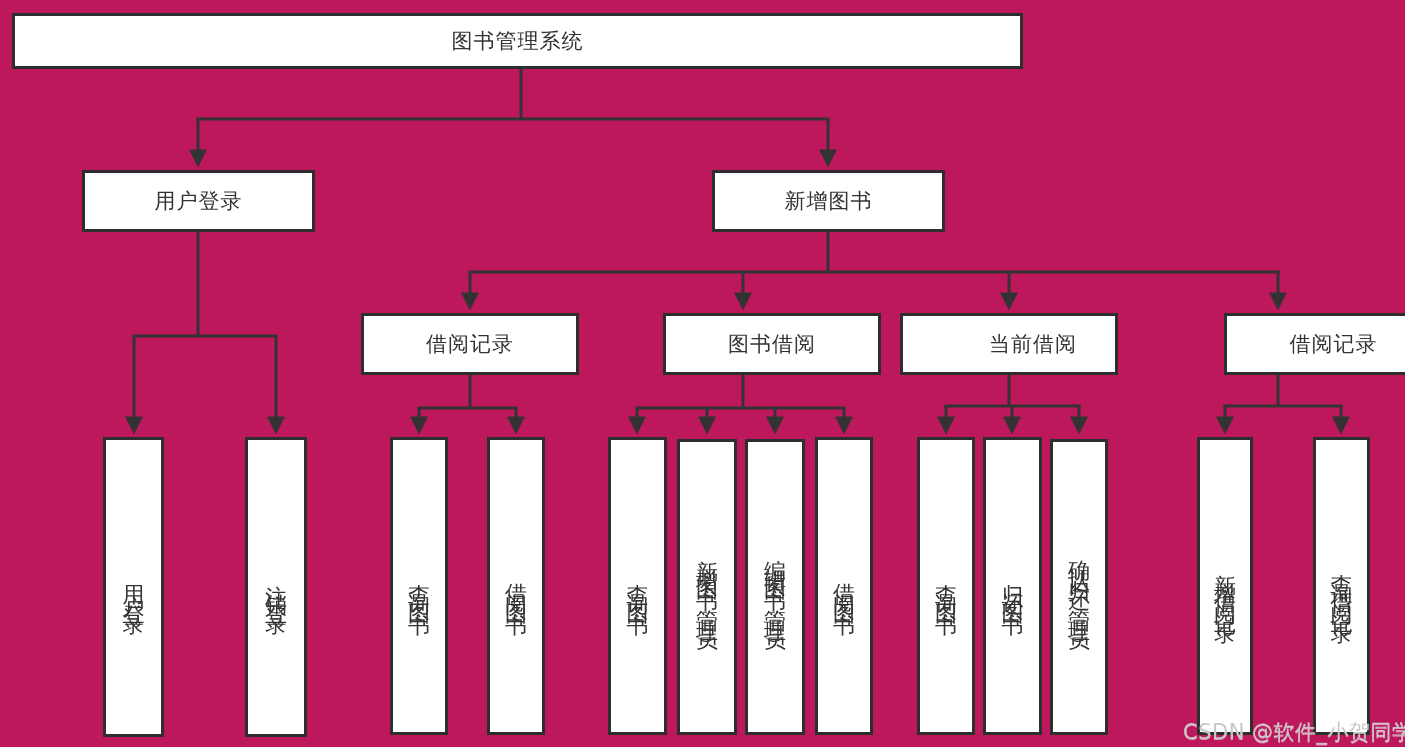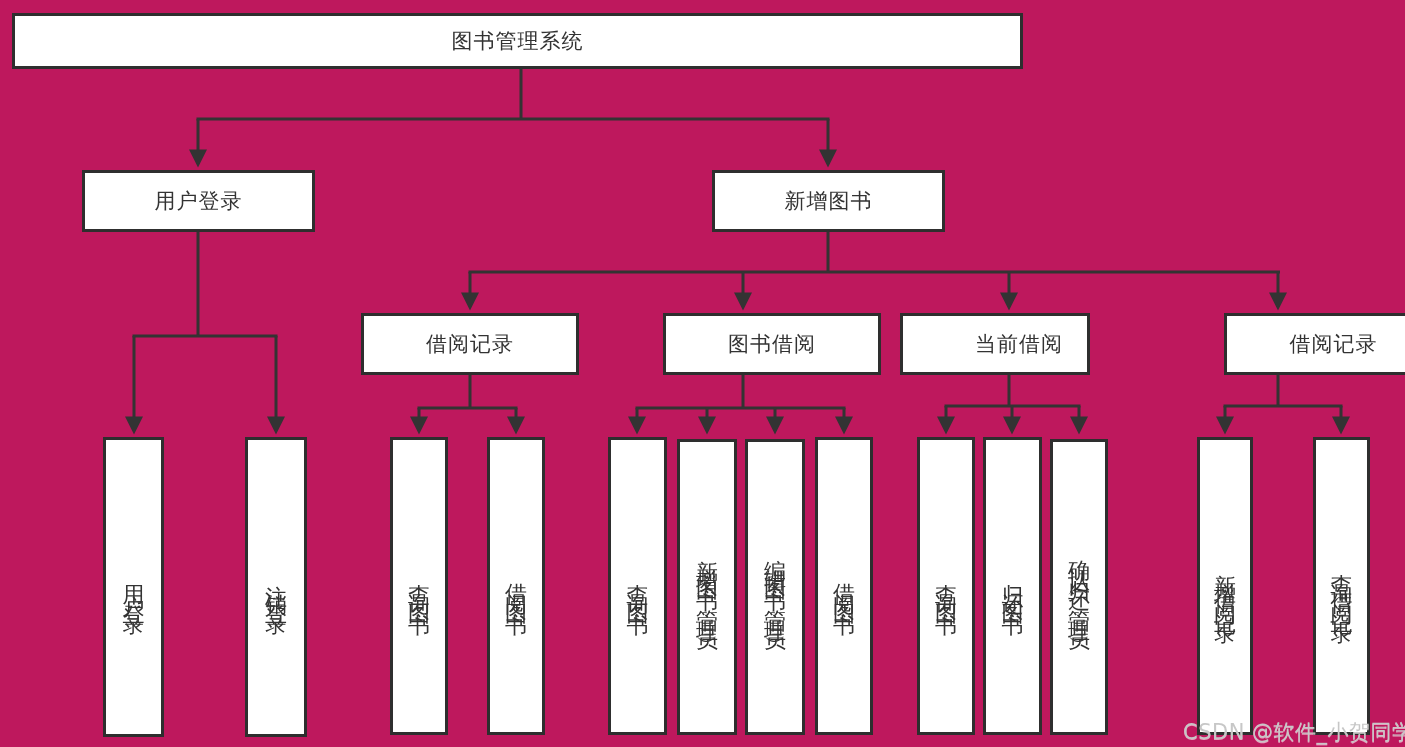--- a/index.html
+++ b/index.html
@@ -87,7 +87,7 @@
 
   <div class="node h" style="left:361px;top:313px;width:218px;height:62px;">借阅记录</div>
   <div class="node h" style="left:663px;top:313px;width:218px;height:62px;">图书借阅</div>
-  <div class="node h" style="left:900px;top:313px;width:190px;height:62px;padding-left:48px;">当前借阅</div>
+  <div class="node h" style="left:900px;top:313px;width:218px;height:62px;padding-left:48px;">当前借阅</div>
   <div class="node h" style="left:1224px;top:313px;width:219px;height:62px;">借阅记录</div>
 
   <div class="node v" style="left:103px;top:437px;width:61px;height:300px;">

